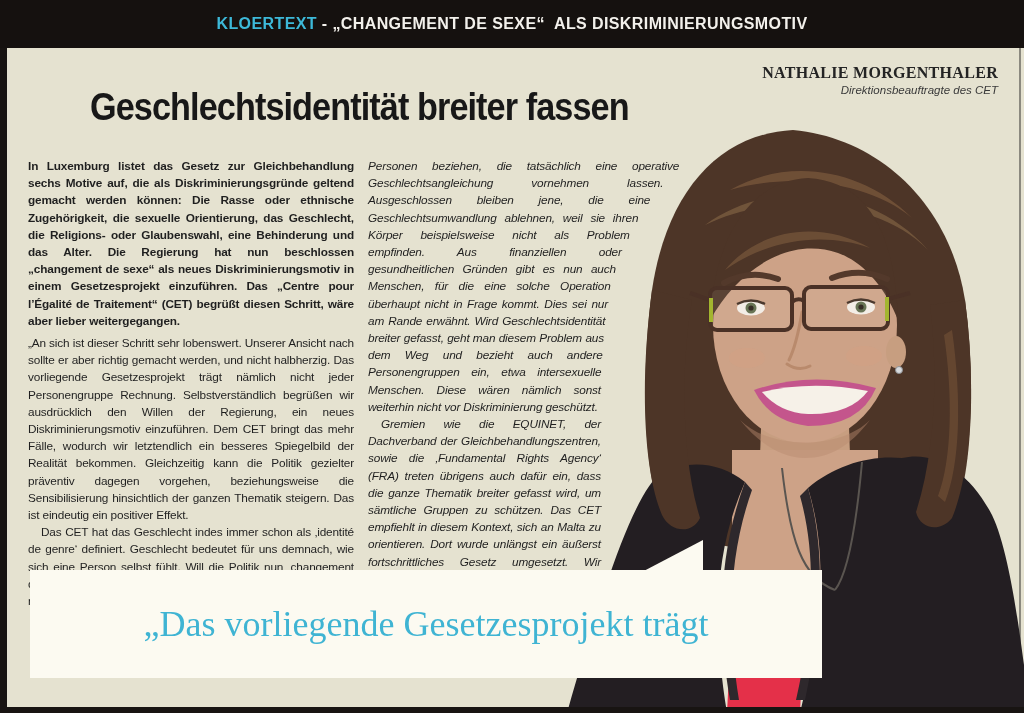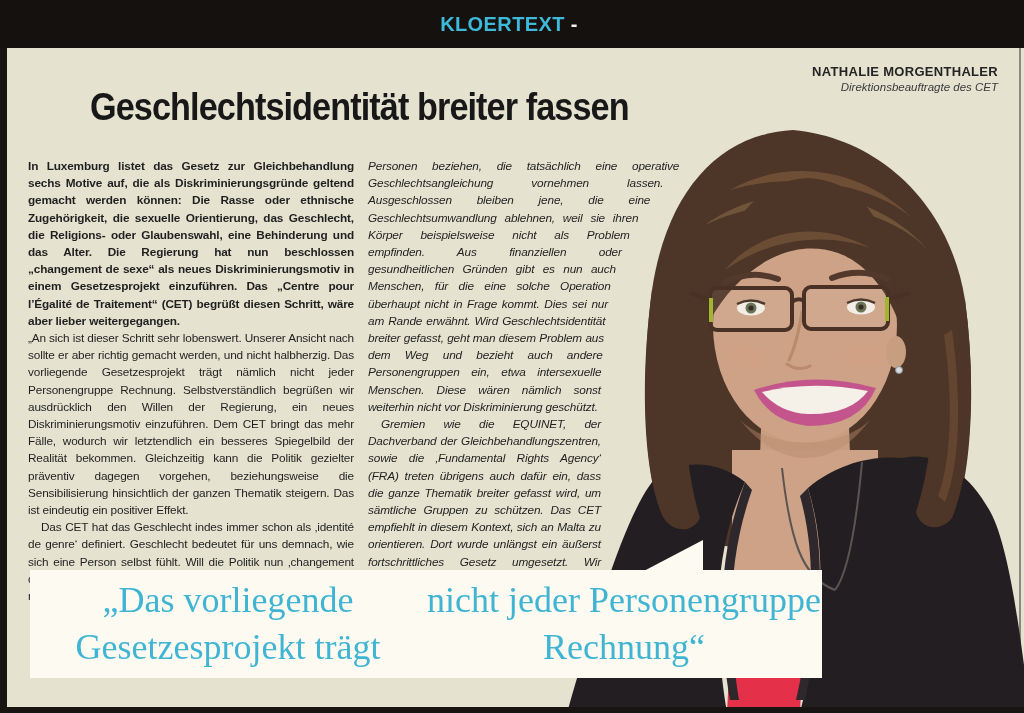--- a/index.html
+++ b/index.html
@@ -15,7 +15,7 @@
     position:absolute;left:0;top:0;width:1024px;height:48px;
     background:#15110f;
     display:flex;align-items:center;justify-content:center;
-    font-weight:bold;font-size:20px;letter-spacing:.4px;
+    font-weight:bold;font-size:16px;letter-spacing:.4px;
     white-space:pre;
   }
   .header-bar .brand{color:#3db9d9;}

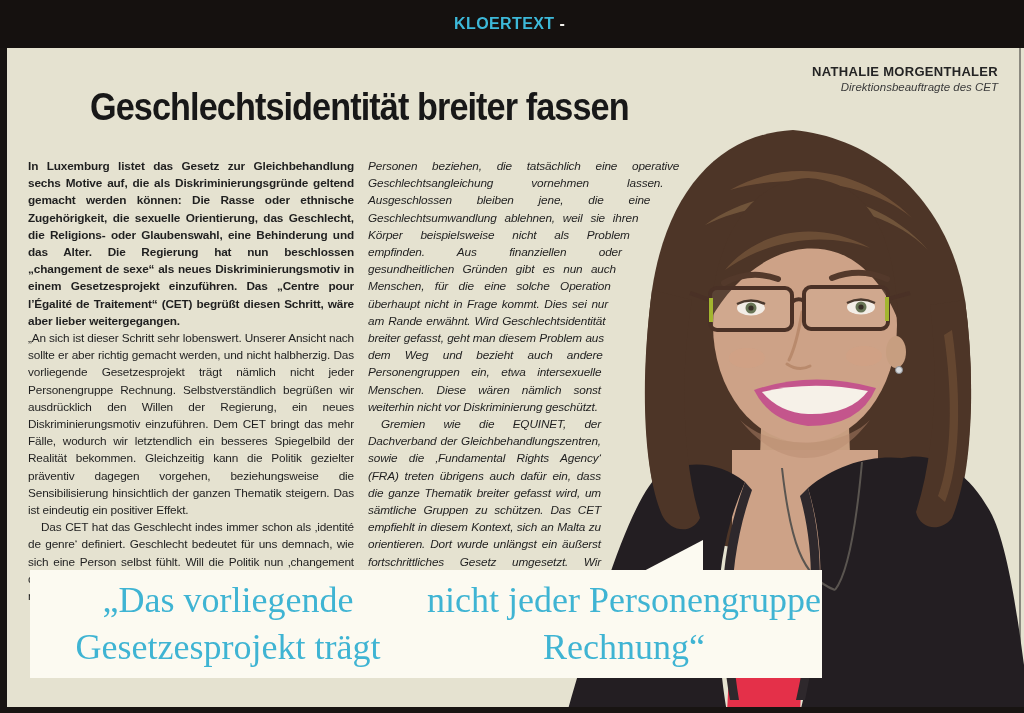--- a/index.html
+++ b/index.html
@@ -72,7 +72,7 @@
 
 <div class="page">
 
-  <div class="header-bar"><span class="brand">KLOERTEXT</span><span class="sep"> - </span></div>
+  <div class="header-bar"><span class="brand">KLOERTEXT</span><span class="sep"> - </span><span class="header-title">„CHANGEMENT DE SEXE“  ALS DISKRIMINIERUNGSMOTIV</span></div>
 
   <div class="frame-left"></div>
   <div class="frame-bottom"></div>

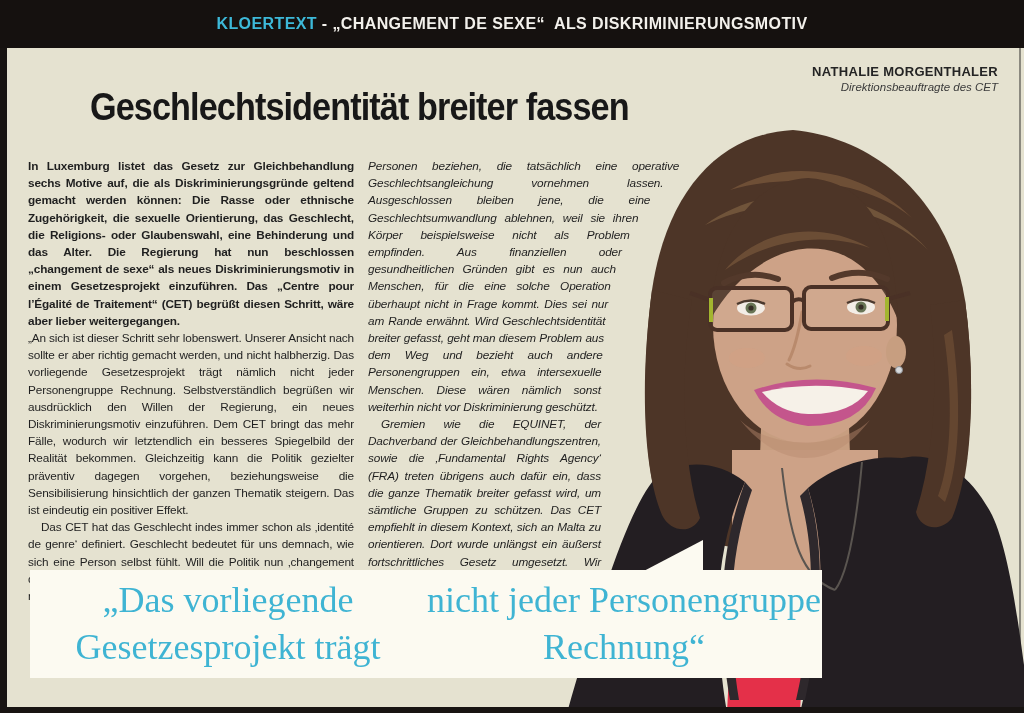--- a/index.html
+++ b/index.html
@@ -26,7 +26,7 @@
   .frame-right{position:absolute;left:1019px;top:48px;width:2px;height:665px;background:#8b897f;z-index:0;}
   
   .byline{position:absolute;right:26px;top:64px;text-align:right;z-index:2;}
-  .byline .name{font-size:13px;font-weight:bold;color:#242424;letter-spacing:.3px;}
+  .byline .name{font-size:16px;font-weight:bold;color:#242424;letter-spacing:.3px;font-family:Liberation Serif, serif;}
   .byline .role{font-size:11.5px;color:#3a3a3a;margin-top:2px;font-style:italic;}
   
   .headline{

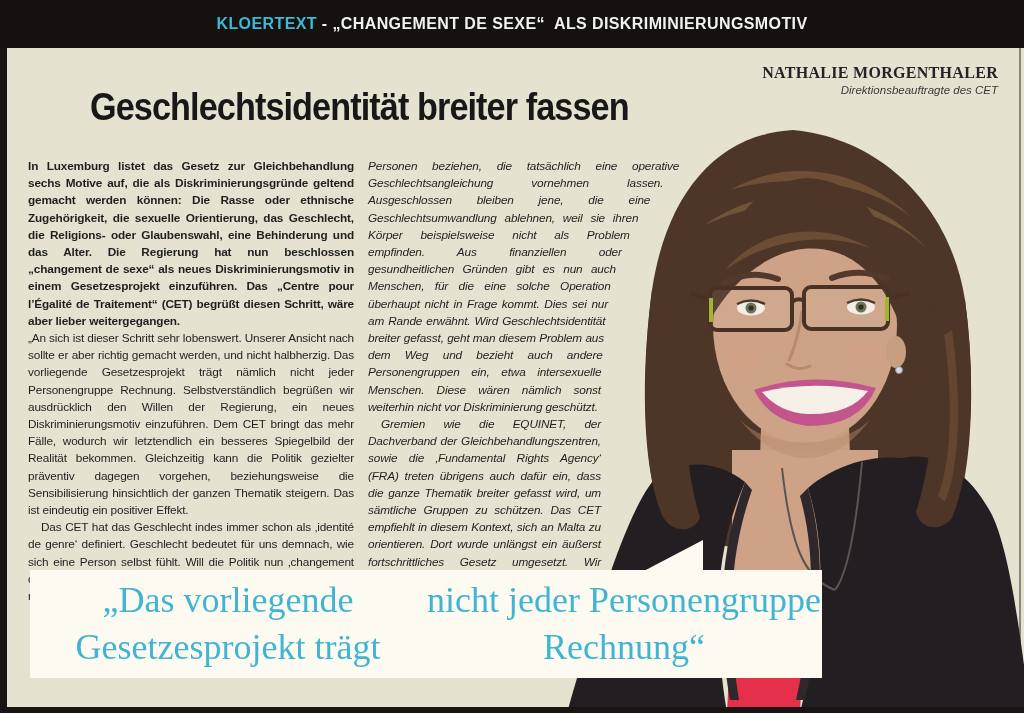--- a/index.html
+++ b/index.html
@@ -42,7 +42,7 @@
   }
   .col p{margin:0;}
   .col1{left:28px;width:326px;}
-  .col1 .lead{font-weight:bold;}
+  .col1 .lead{font-weight:bold;margin-bottom:5px;}
   .col2{left:368px;width:322px;font-style:italic;}
   .ind{text-indent:13px;}
   .photo-wrap{

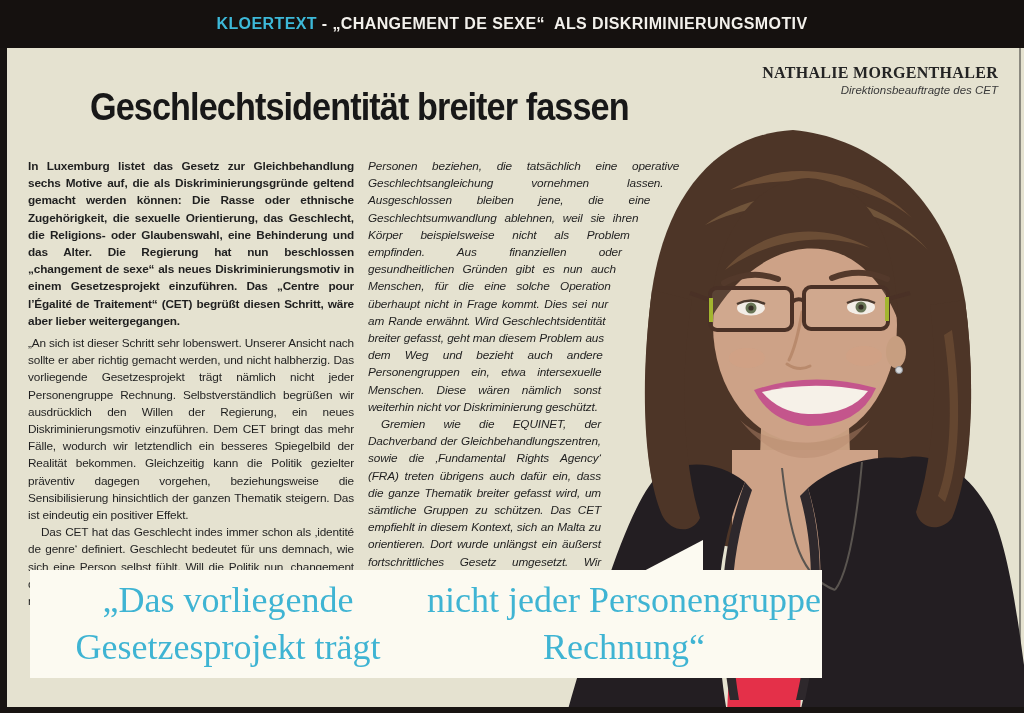--- a/index.html
+++ b/index.html
@@ -161,7 +161,6 @@
   <div class="quote-tail"></div>
   <div class="quote-box">
     <div>„Das vorliegende Gesetzesprojekt trägt</div>
-    <div>nicht jeder Personengruppe Rechnung“</div>
   </div>
 
 </div>

